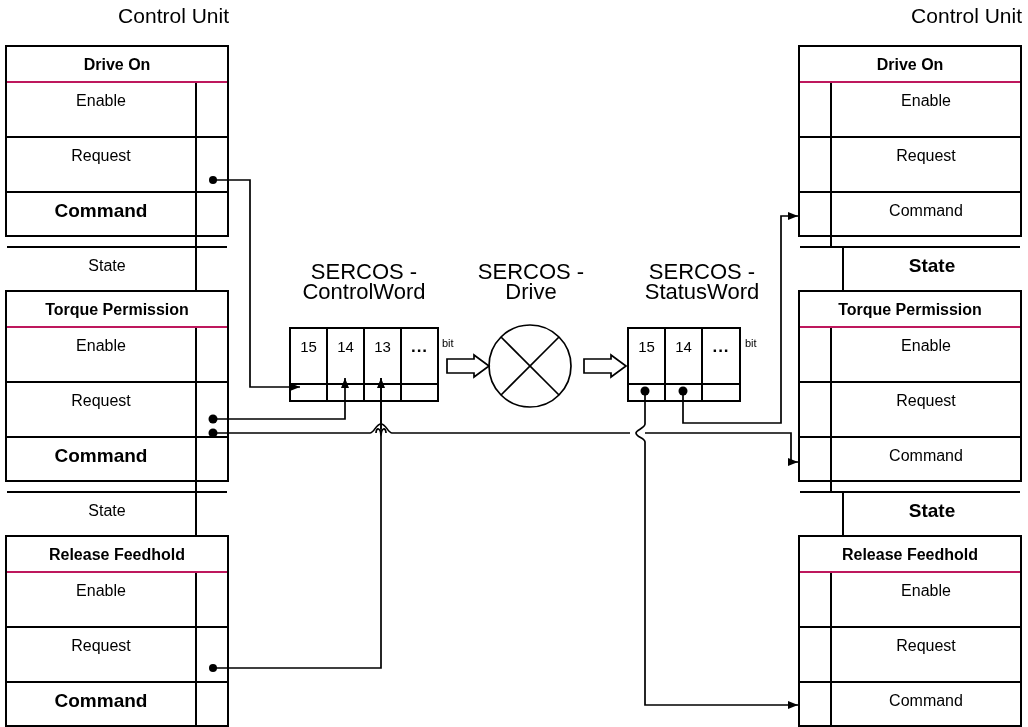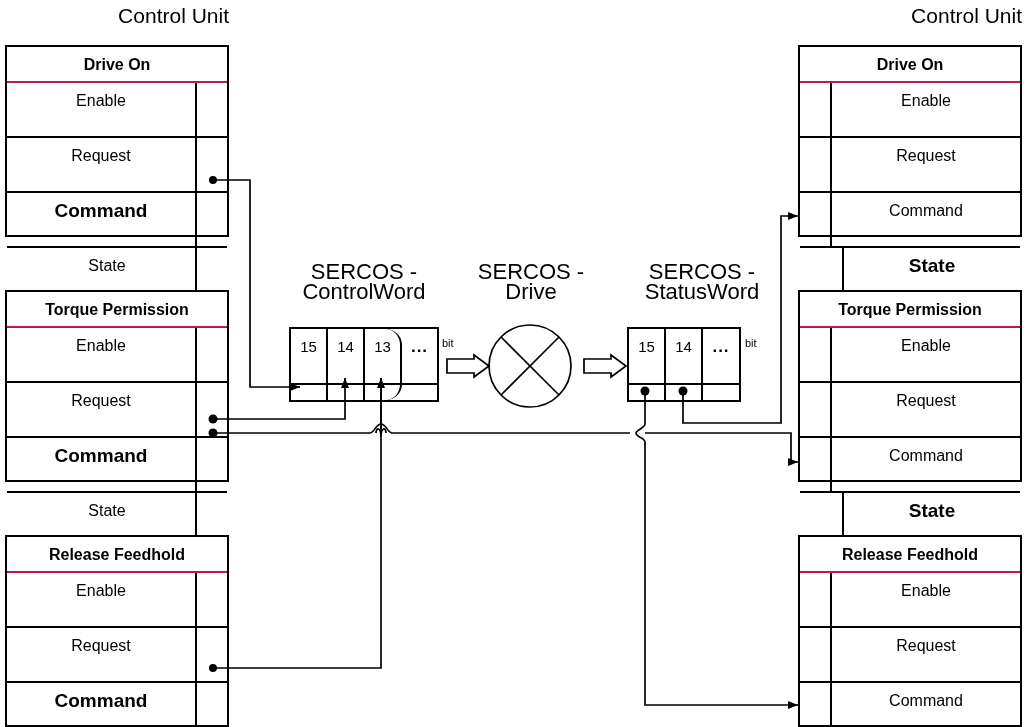--- a/index.html
+++ b/index.html
@@ -260,7 +260,7 @@
       <div class="word-num">14</div>
       <div class="word-cell"></div>
     </div>
-    <div class="word-col" style="width:37px;border-radius:16px;">
+    <div class="word-col" style="width:37px;">
       <div class="word-num">13</div>
       <div class="word-cell"></div>
     </div>

